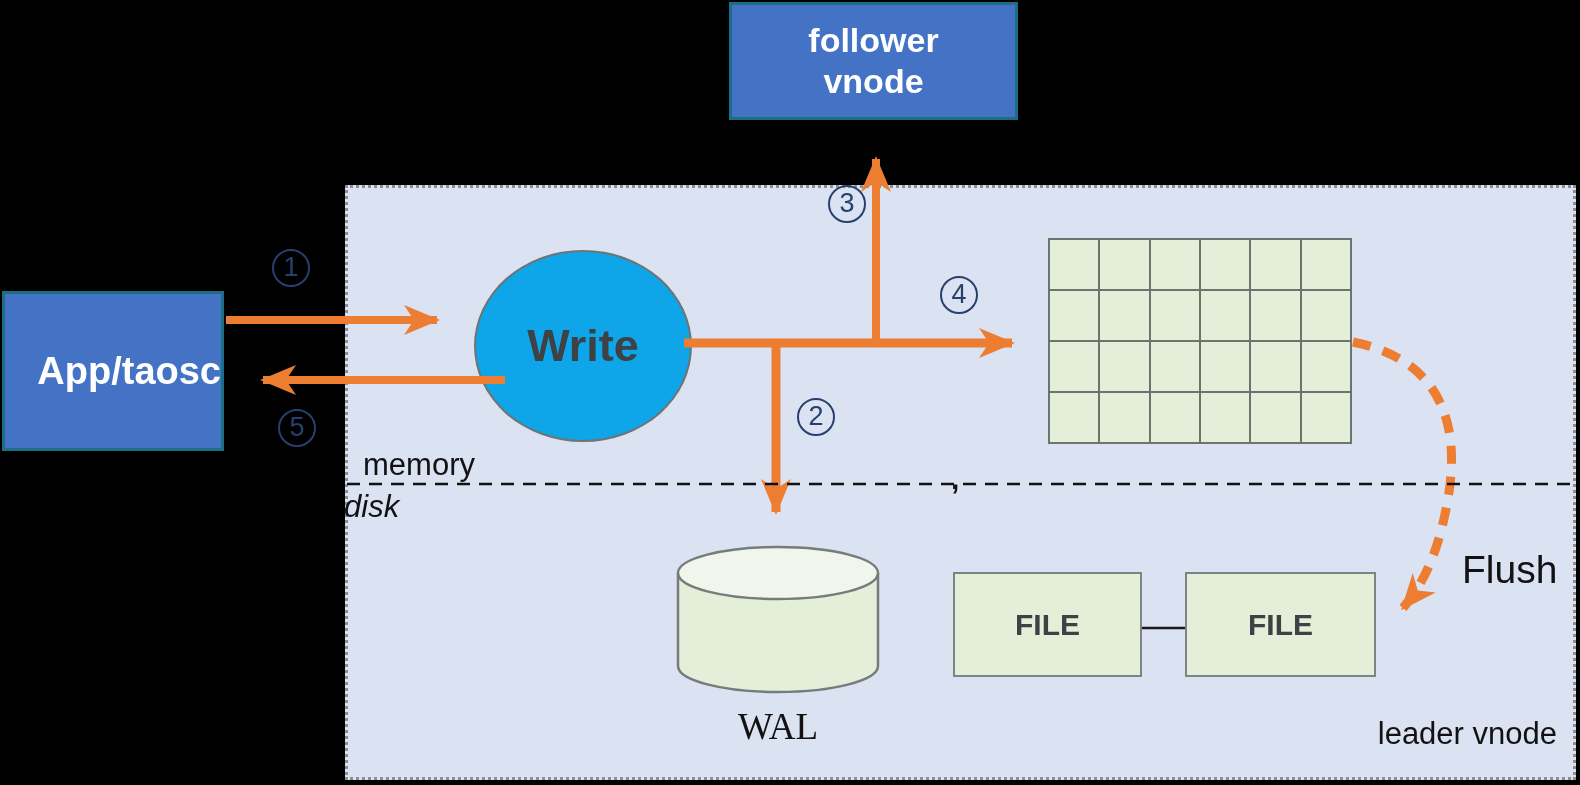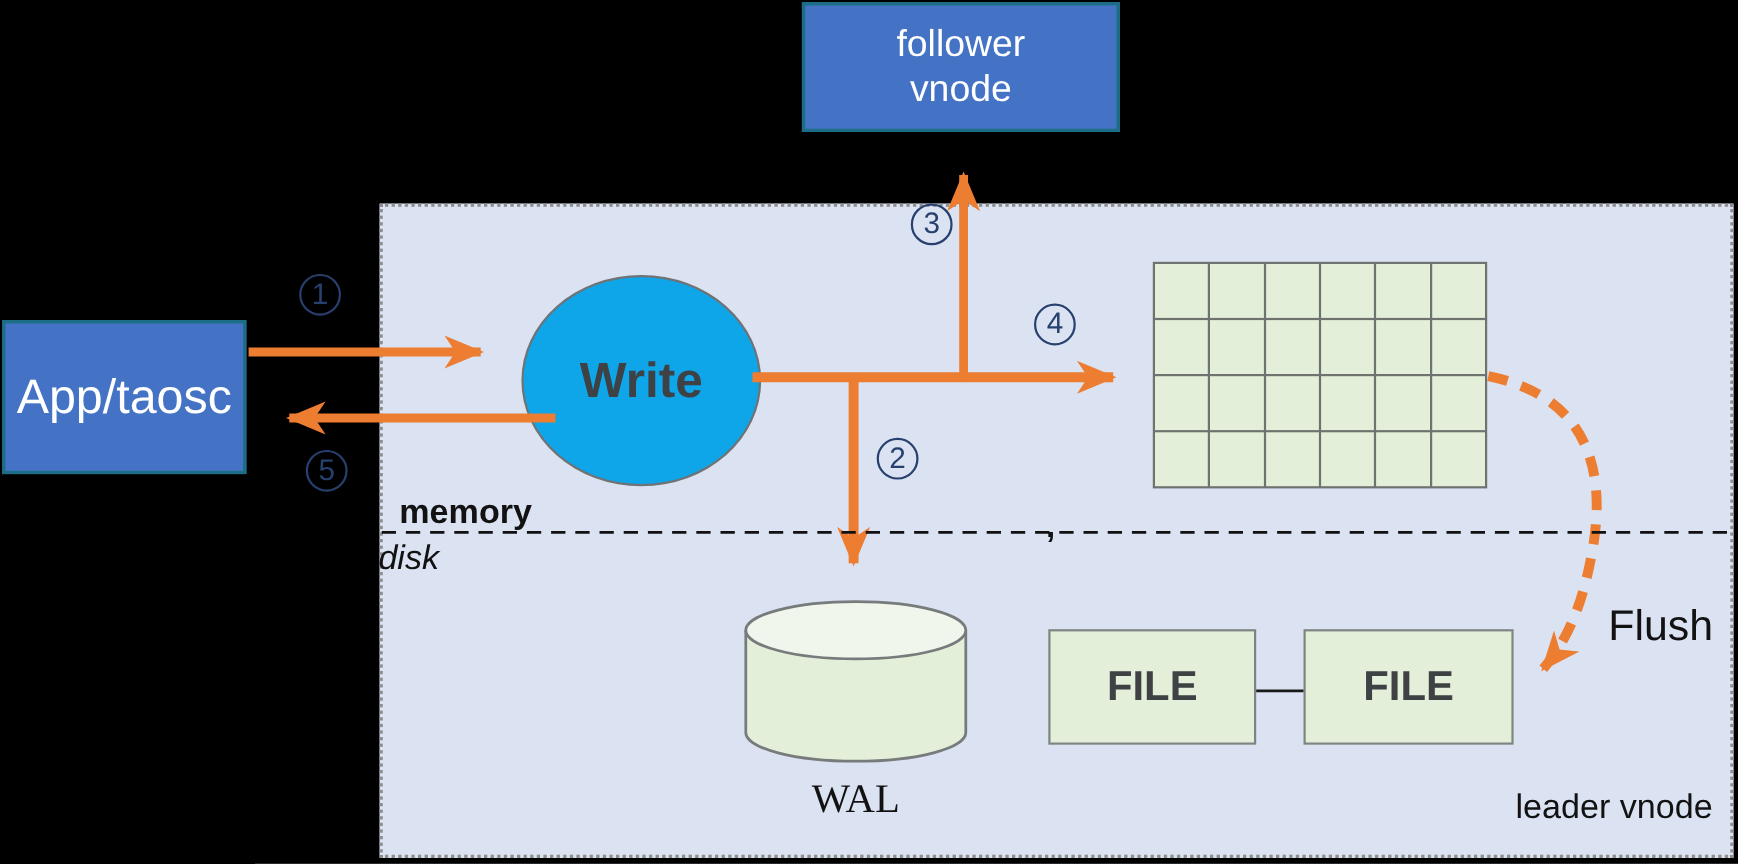--- a/index.html
+++ b/index.html
@@ -15,7 +15,7 @@
   
   .blue-box{
     position:absolute;background:#4473C6;border:3px solid #1B6E85;box-sizing:border-box;
-    color:#FFFFFF;font-weight:normal;display:flex;align-items:center;justify-content:center;
+    color:#FFFFFF;font-weight:bold;display:flex;align-items:center;justify-content:center;
     text-align:center;z-index:3;
   }
   #app-box{left:2px;top:291px;width:222px;height:140px;font-size:44px;}

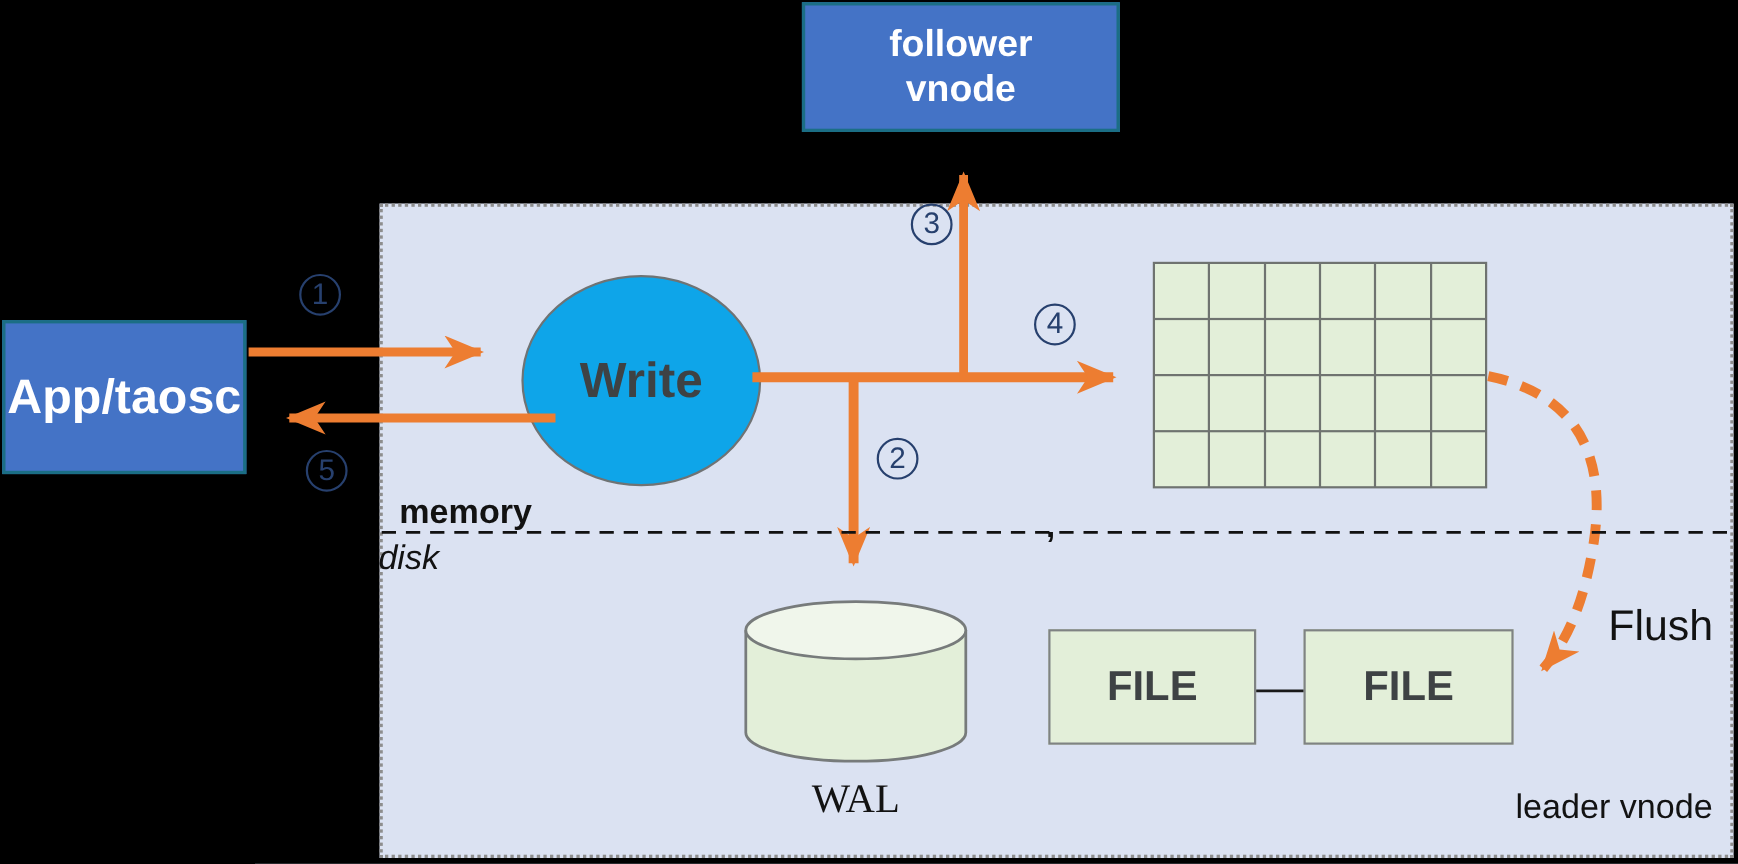--- a/index.html
+++ b/index.html
@@ -18,7 +18,7 @@
     color:#FFFFFF;font-weight:bold;display:flex;align-items:center;justify-content:center;
     text-align:center;z-index:3;
   }
-  #app-box{left:2px;top:291px;width:222px;height:140px;font-size:44px;}
+  #app-box{left:2px;top:291px;width:222px;height:160px;font-size:38px;justify-content:flex-end;}
   #follower-box{left:729px;top:2px;width:289px;height:118px;font-size:34px;line-height:1.22;}
   
   #write-ellipse{

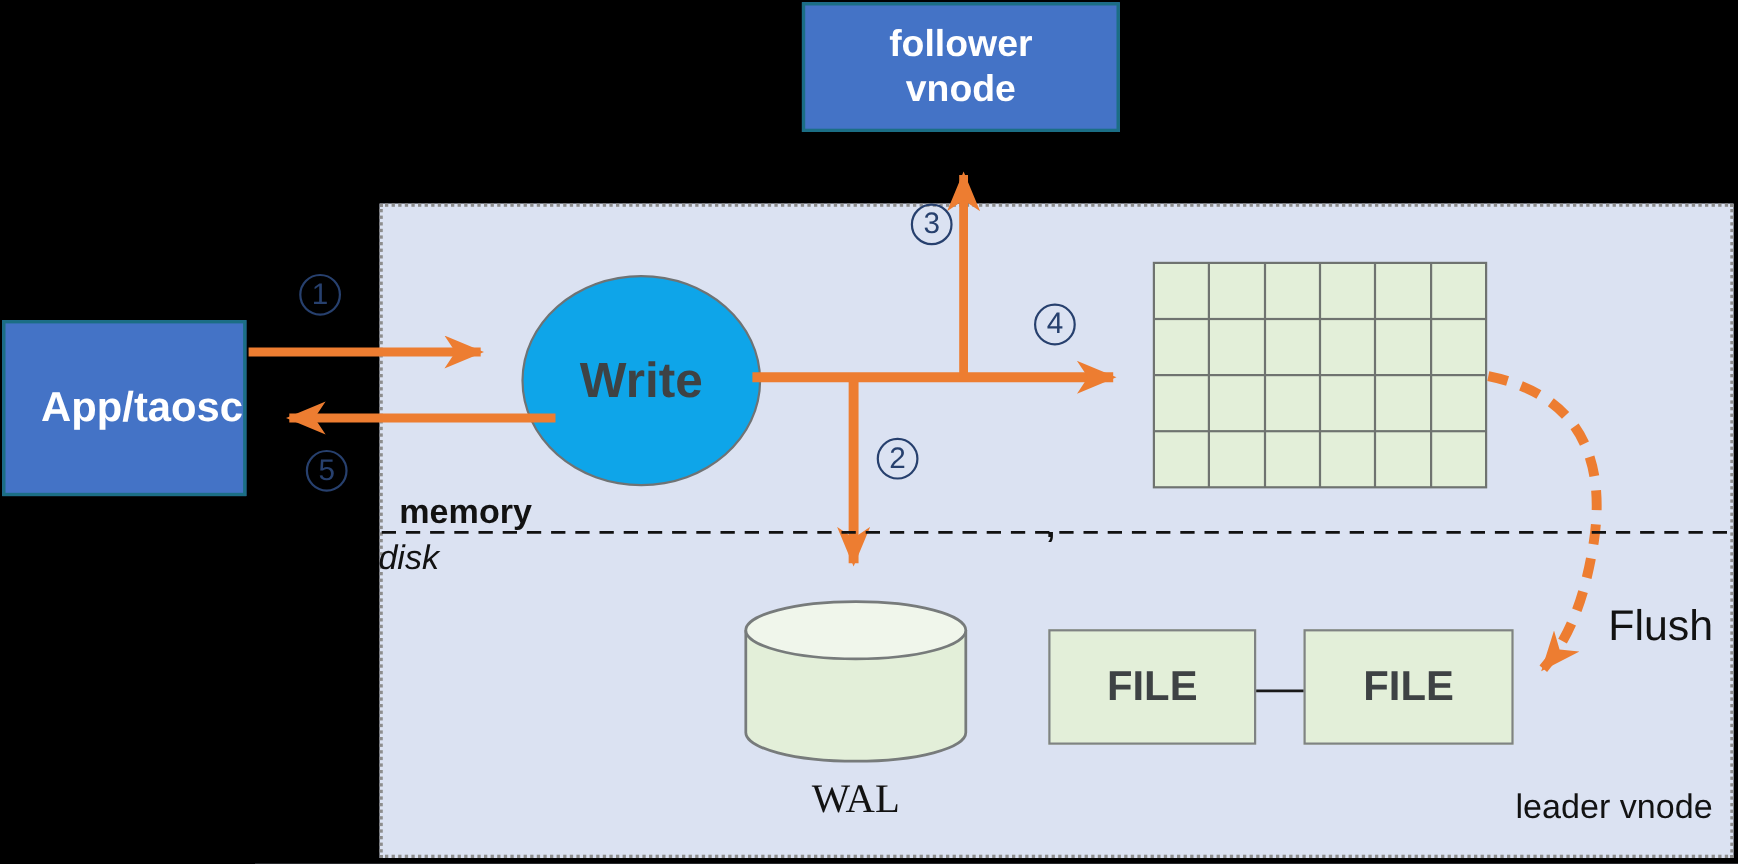--- a/index.html
+++ b/index.html
@@ -45,7 +45,7 @@
   #wal-cyl{position:absolute;left:674px;top:544px;z-index:3;}
   
   .lbl{position:absolute;color:#121212;z-index:4;white-space:nowrap;}
-  #memory-label{left:363px;top:447px;font-size:31px;font-weight:bold;}
+  #memory-label{left:363px;top:447px;font-size:31px;}
   #disk-label{left:344px;top:489px;font-size:31px;font-style:italic;}
   #wal-label{left:698px;top:705px;width:160px;text-align:center;font-size:37px;font-family:Liberation Serif, serif;}
   #flush-label{left:1462px;top:513px;font-size:39px;margin-top:35px;}

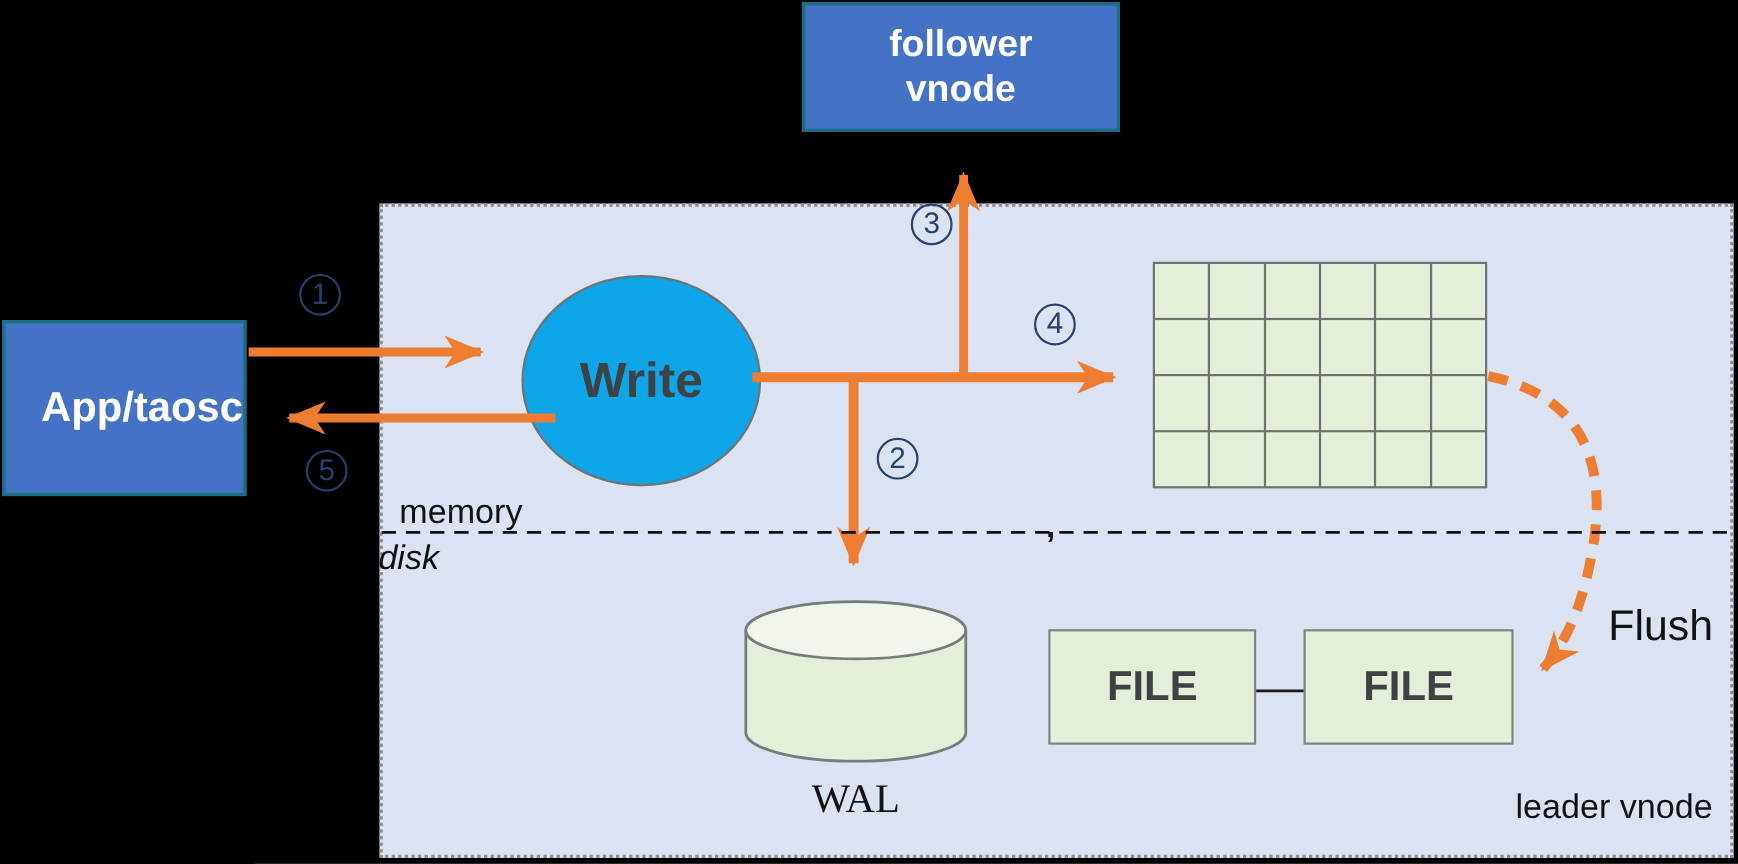--- a/index.html
+++ b/index.html
@@ -37,7 +37,7 @@
   .file-box{
     position:absolute;top:572px;height:105px;background:#E3EFD9;border:2.5px solid #7F8383;
     box-sizing:border-box;display:flex;align-items:center;justify-content:center;
-    font-size:38px;font-weight:bold;color:#3E4244;z-index:3;
+    font-size:30px;font-weight:bold;color:#3E4244;z-index:3;
   }
   #file1{left:953px;width:189px;}
   #file2{left:1185px;width:191px;}

